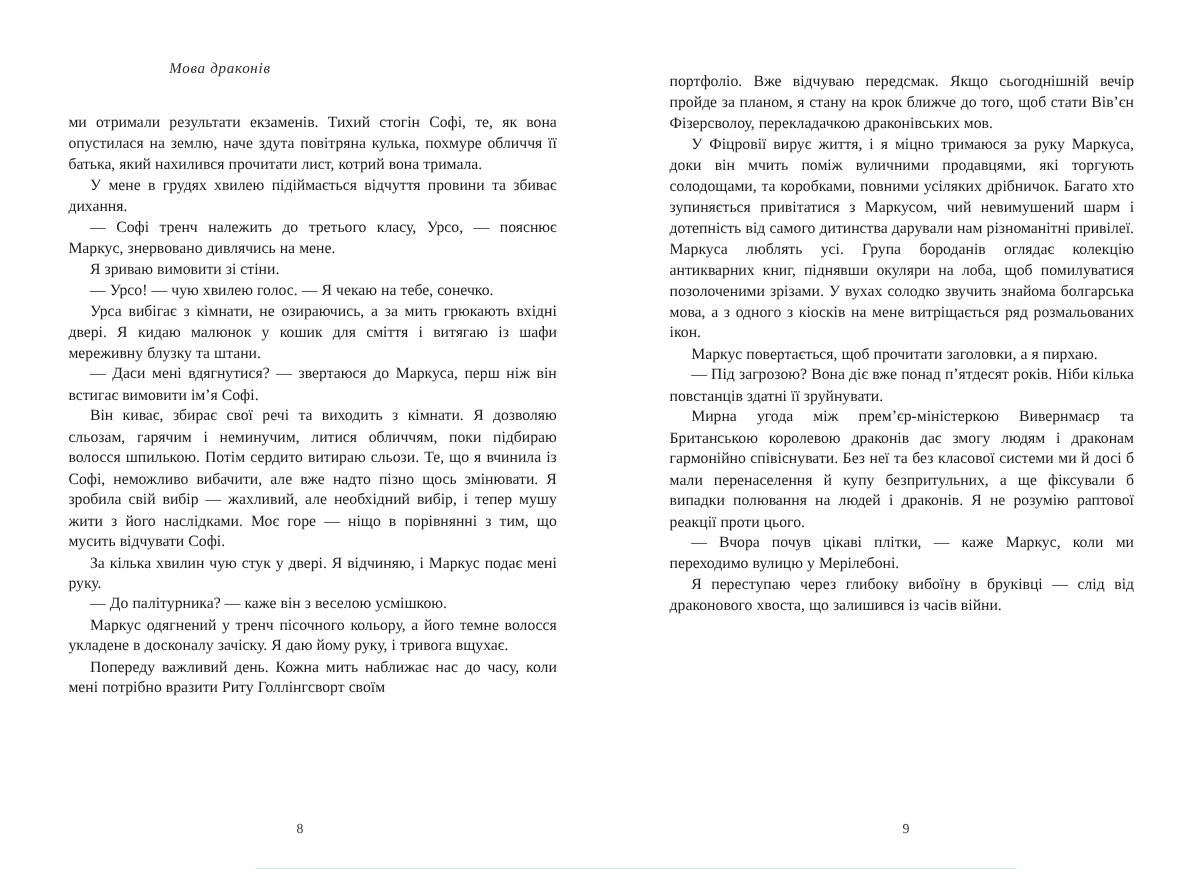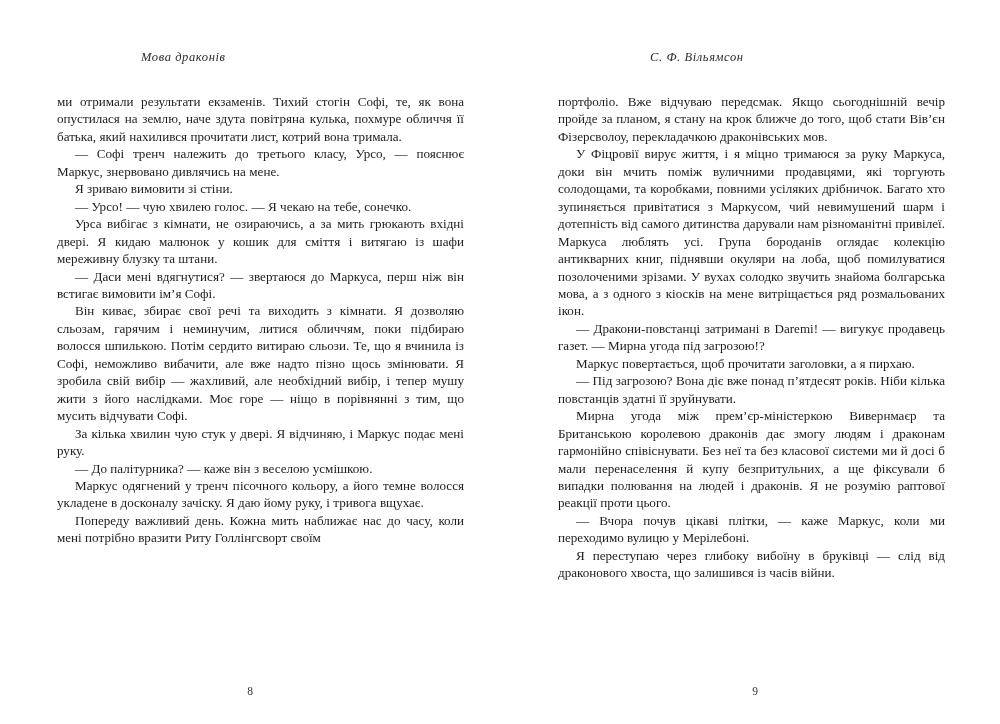--- a/index.html
+++ b/index.html
@@ -118,7 +118,6 @@
   </div>
 
   <div class="page page-right">
-    <div class="running-head running-head-right">С. Ф. Вільямсон</div>
     <div class="text-block">
       <p class="para no-indent">портфоліо. Вже відчуваю передсмак. Якщо сьогоднішній вечір пройде за планом, я стану на крок ближче до того, щоб стати Вів’єн Фізерсволоу, перекладачкою драконівських мов.</p>
       <p class="para">У Фіцровії вирує життя, і я міцно тримаюся за руку Маркуса, доки він мчить поміж вуличними продавцями, які торгують солодощами, та коробками, повними усіляких дрібничок. Багато хто зупиняється привітатися з Маркусом, чий невимушений шарм і дотепність від самого дитинства дарували нам різноманітні привілеї. Маркуса люблять усі. Група бороданів оглядає колекцію антикварних книг, піднявши окуляри на лоба, щоб помилуватися позолоченими зрізами. У вухах солодко звучить знайома болгарська мова, а з одного з кіосків на мене витріщається ряд розмальованих ікон.</p>

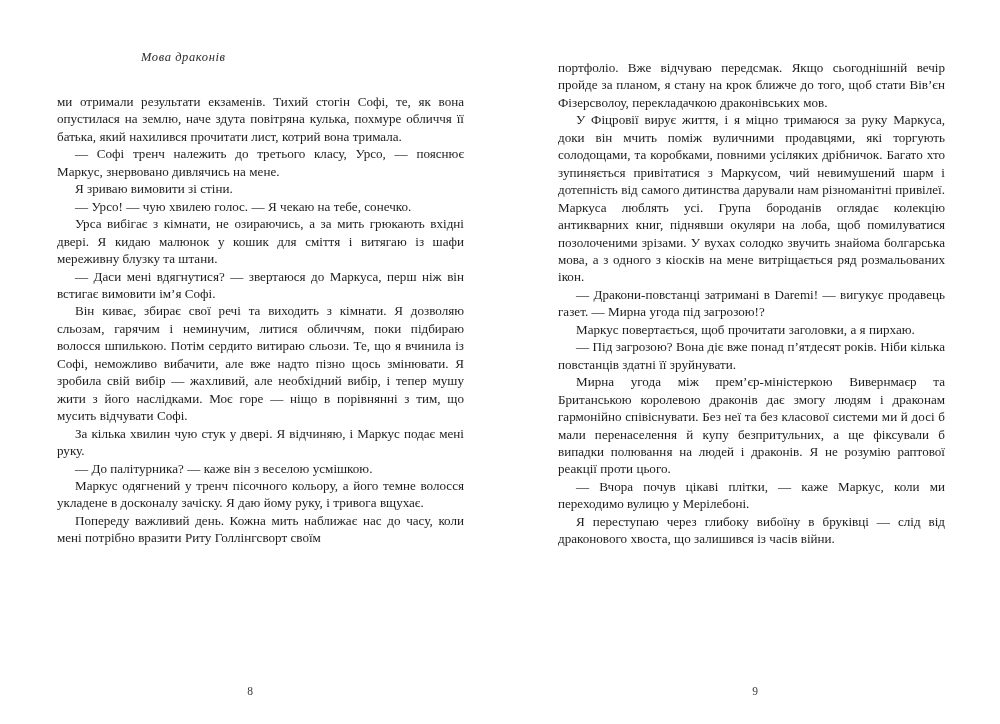--- a/index.html
+++ b/index.html
@@ -104,6 +104,7 @@
     <div class="running-head running-head-left">Мова драконів</div>
     <div class="text-block">
       <p class="para no-indent">ми отримали результати екзаменів. Тихий стогін Софі, те, як вона опустилася на землю, наче здута повітряна кулька, похмуре обличчя її батька, який нахилився прочитати лист, котрий вона тримала.</p>
+      <p class="para">У мене в грудях хвилею підіймається відчуття провини та збиває дихання.</p>
       <p class="para">— Софі тренч належить до третього класу, Урсо, — пояснює Маркус, знервовано дивлячись на мене.</p>
       <p class="para">Я зриваю вимовити зі стіни.</p>
       <p class="para">— Урсо! — чую хвилею голос. — Я чекаю на тебе, сонечко.</p>

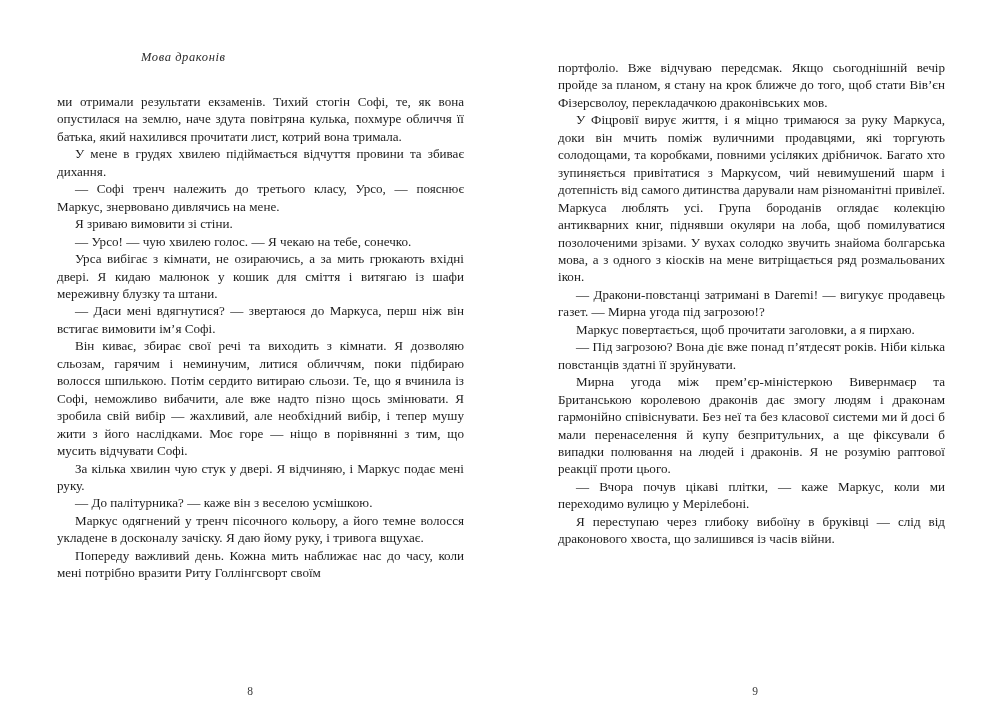--- a/index.html
+++ b/index.html
@@ -122,7 +122,6 @@
     <div class="text-block">
       <p class="para no-indent">портфоліо. Вже відчуваю передсмак. Якщо сьогоднішній вечір пройде за планом, я стану на крок ближче до того, щоб стати Вів’єн Фізерсволоу, перекладачкою драконівських мов.</p>
       <p class="para">У Фіцровії вирує життя, і я міцно тримаюся за руку Маркуса, доки він мчить поміж вуличними продавцями, які торгують солодощами, та коробками, повними усіляких дрібничок. Багато хто зупиняється привітатися з Маркусом, чий невимушений шарм і дотепність від самого дитинства дарували нам різноманітні привілеї. Маркуса люблять усі. Група бороданів оглядає колекцію антикварних книг, піднявши окуляри на лоба, щоб помилуватися позолоченими зрізами. У вухах солодко звучить знайома болгарська мова, а з одного з кіосків на мене витріщається ряд розмальованих ікон.</p>
-      <p class="para">— Дракони-повстанці затримані в Daremi! — вигукує продавець газет. — Мирна угода під загрозою!?</p>
       <p class="para">Маркус повертається, щоб прочитати заголовки, а я пирхаю.</p>
       <p class="para">— Під загрозою? Вона діє вже понад п’ятдесят років. Ніби кілька повстанців здатні її зруйнувати.</p>
       <p class="para">Мирна угода між прем’єр-міністеркою Вивернмаєр та Британською королевою драконів дає змогу людям і драконам гармонійно співіснувати. Без неї та без класової системи ми й досі б мали перенаселення й купу безпритульних, а ще фіксували б випадки полювання на людей і драконів. Я не розумію раптової реакції проти цього.</p>

